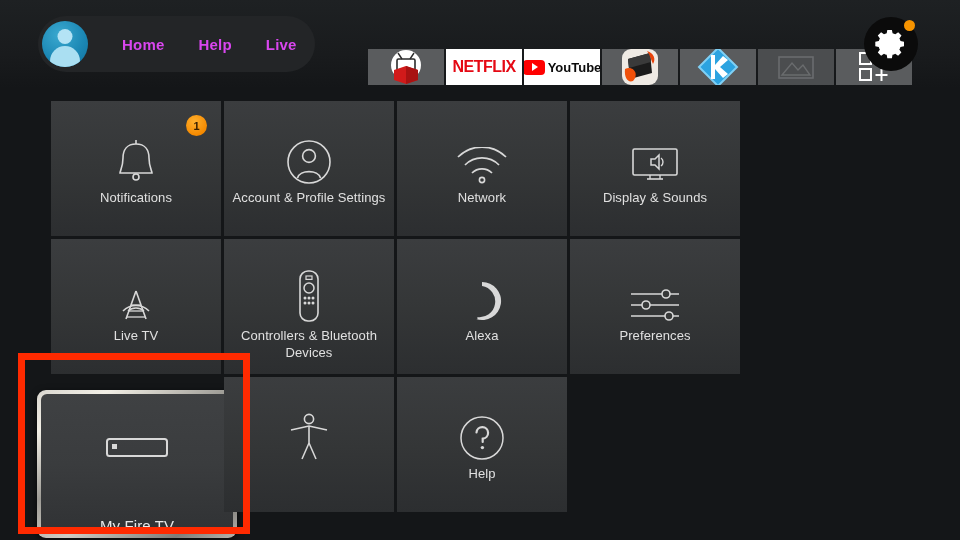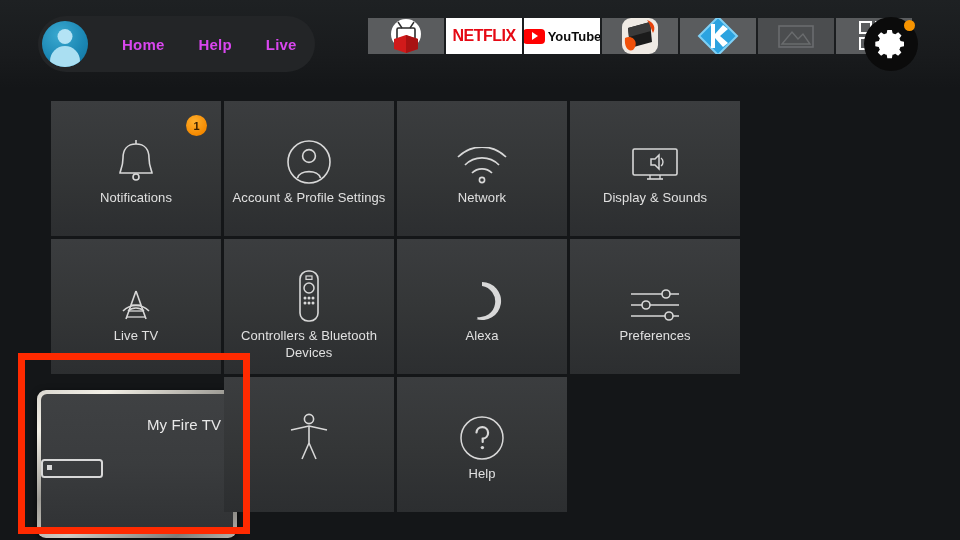--- a/index.html
+++ b/index.html
@@ -44,7 +44,7 @@
   .app-tile {
     width:76px; height:36px; margin-right:2px;
     background:#5a5c5e; display:flex; align-items:center; justify-content:center;
-    overflow:hidden; position:relative;
+    overflow:hidden; position:relative;margin-top:31px;
   }
   .app-tile.white { background:#ffffff; }
   .app-tile.dim   { background:#4b4d4f; }

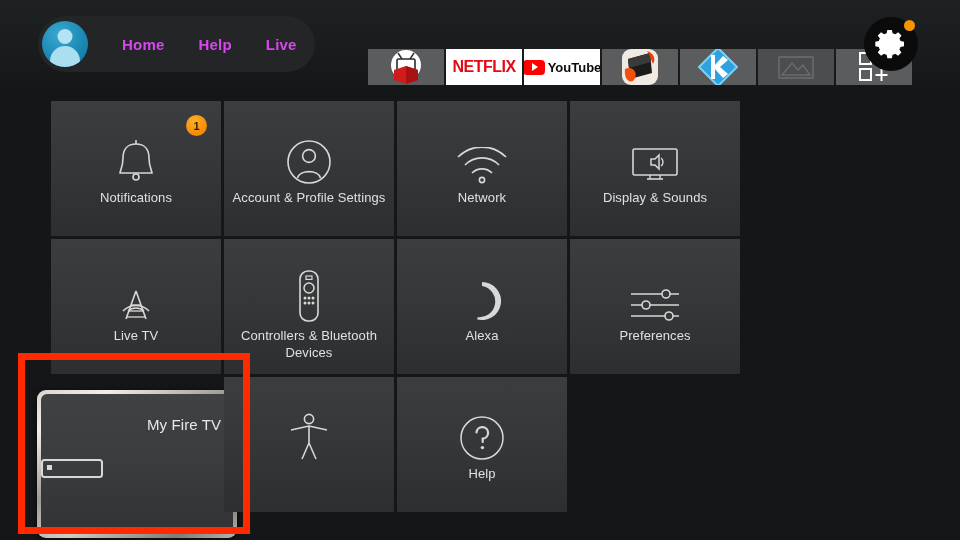--- a/index.html
+++ b/index.html
@@ -106,7 +106,7 @@
   .focus-inner {
     width:100%; height:100%; border-radius:6px;
     background:linear-gradient(180deg,#3f4143 0%,#3a3c3e 50%,#303234 100%);
-    display:flex; flex-direction:row; align-items:flex-start;gap:32px;
+    display:flex; flex-direction:column; align-items:center;gap:32px;
   }
   .focus-inner .ic { height:60px; display:flex; align-items:flex-end; justify-content:center; margin-top:30px; }
   .focus-inner .lbl { margin-top:22px; font-size:15px; color:#e8e8e8; }

